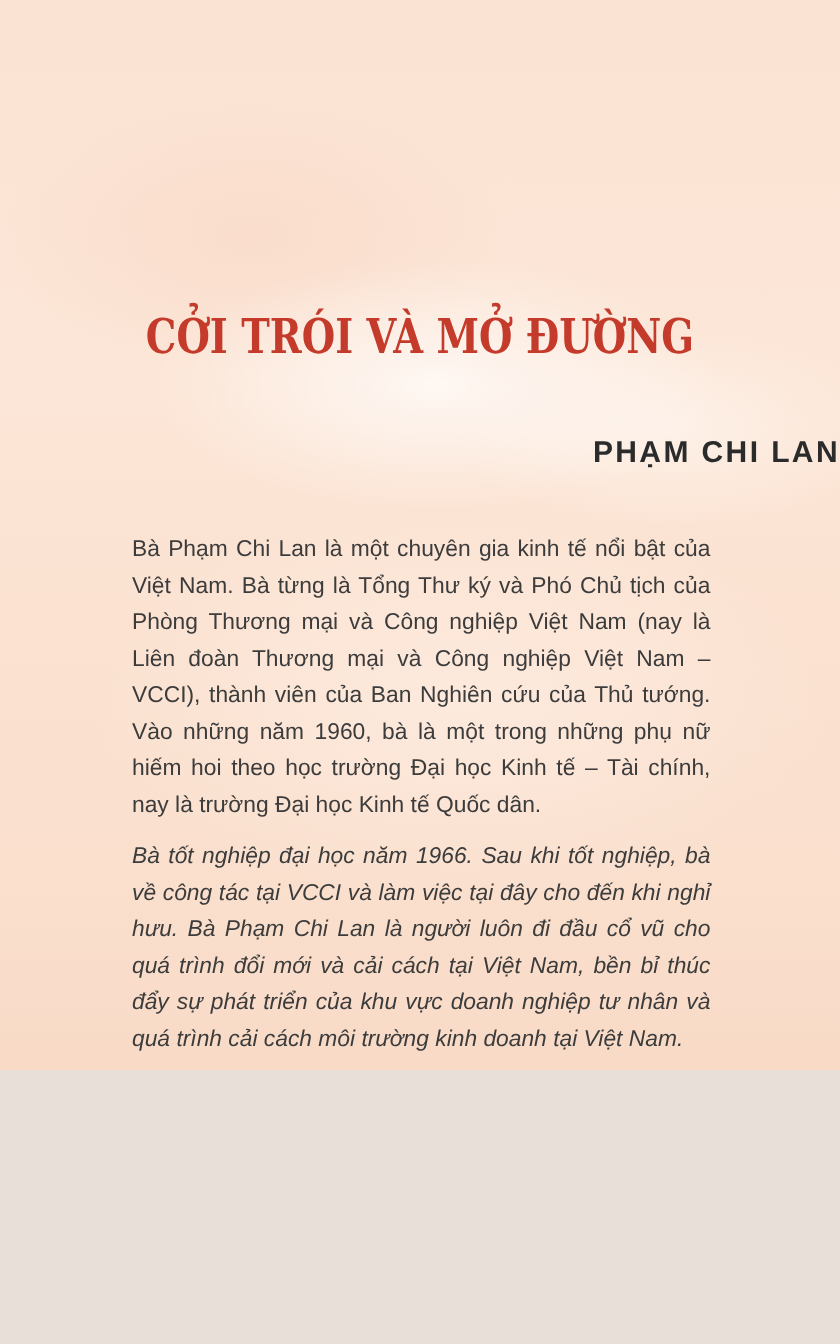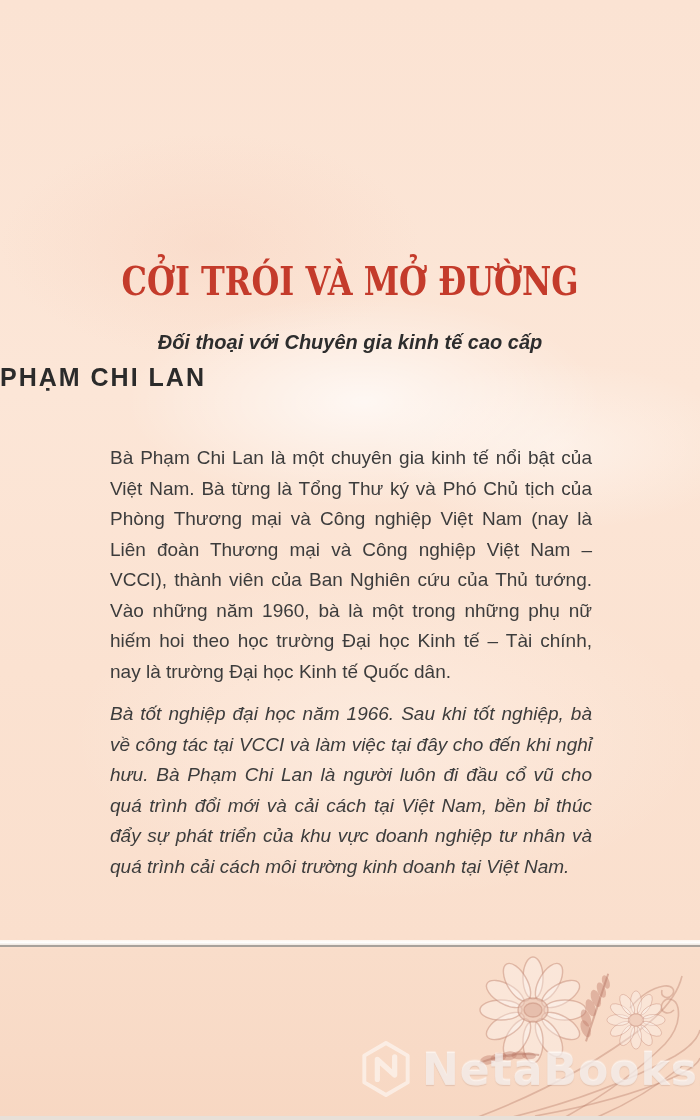--- a/index.html
+++ b/index.html
@@ -9,7 +9,7 @@
   .page {
     position: relative;
     width: 700px;
-    height: 1116px;
+    height: 892px;
     margin: 0 auto;
     overflow: hidden;
     background:

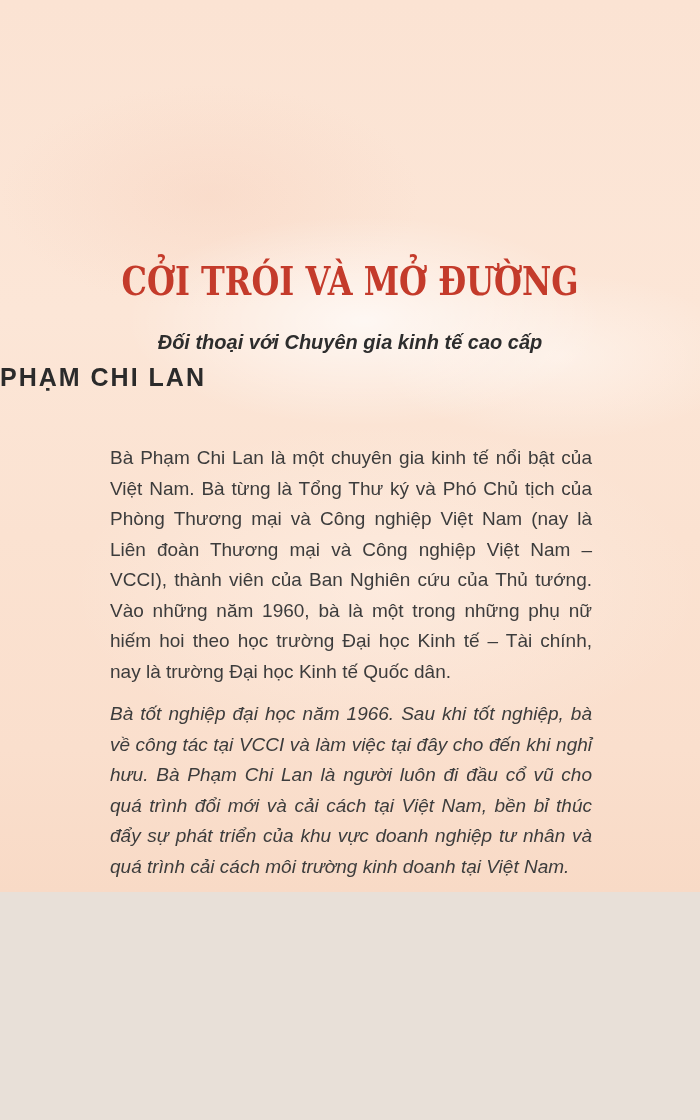--- a/index.html
+++ b/index.html
@@ -137,7 +137,6 @@
 
   <h1 class="title">CỞI TRÓI VÀ MỞ ĐƯỜNG</h1>
 
-  <div class="subtitle">Đối thoại với Chuyên gia kinh tế cao cấp</div>
 
   <div class="author">PHẠM CHI LAN</div>
 

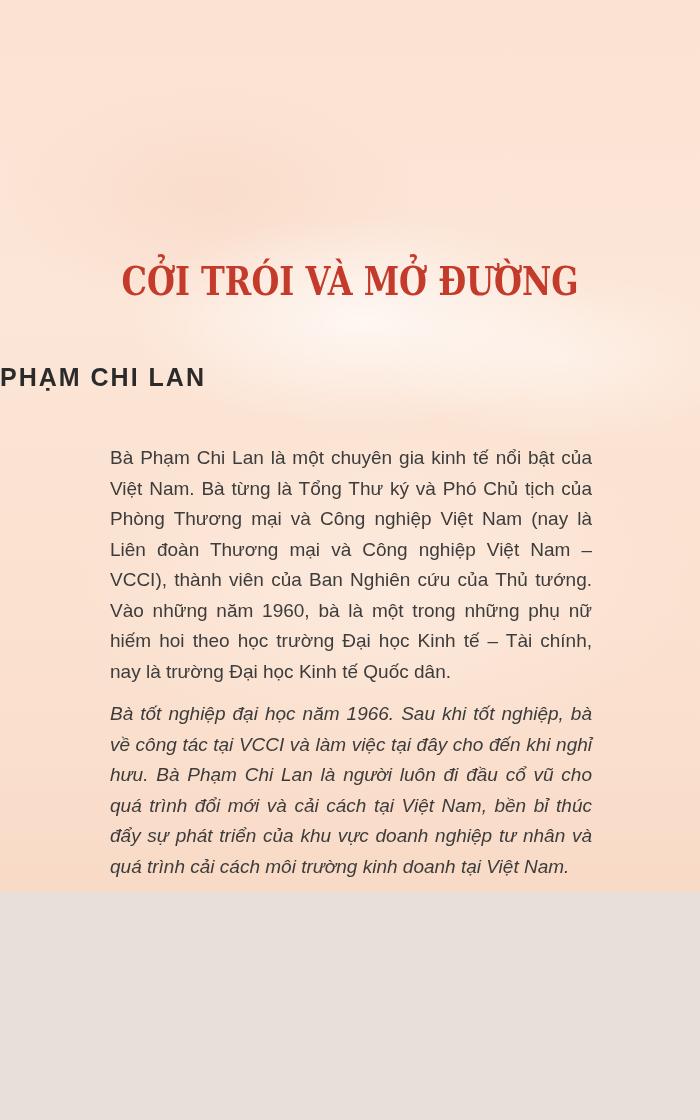--- a/index.html
+++ b/index.html
@@ -53,7 +53,7 @@
     top: 363px;
     left: 0;
     width: 100%;
-    text-align: left;
+    text-align: right;
     font-weight: bold;
     font-size: 25px;
     letter-spacing: 2px;

